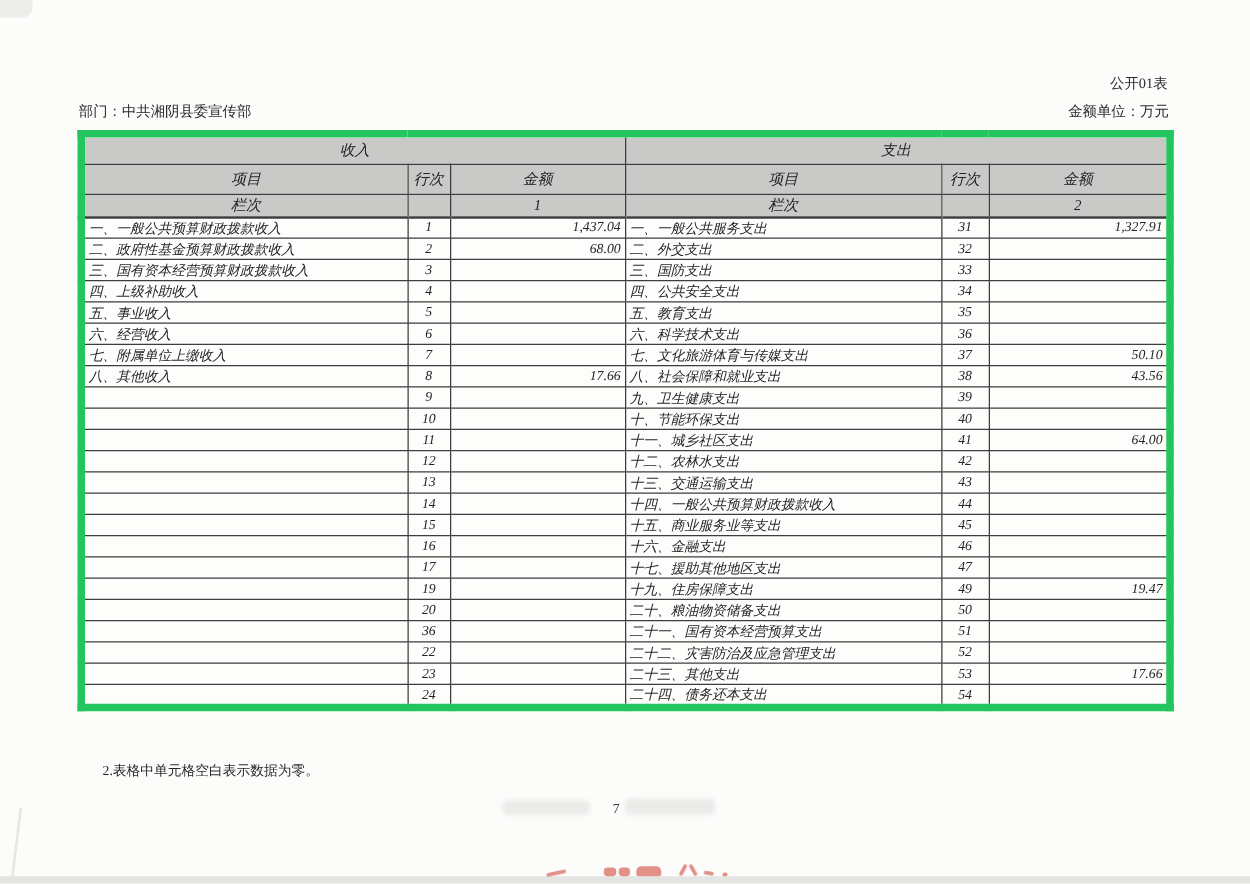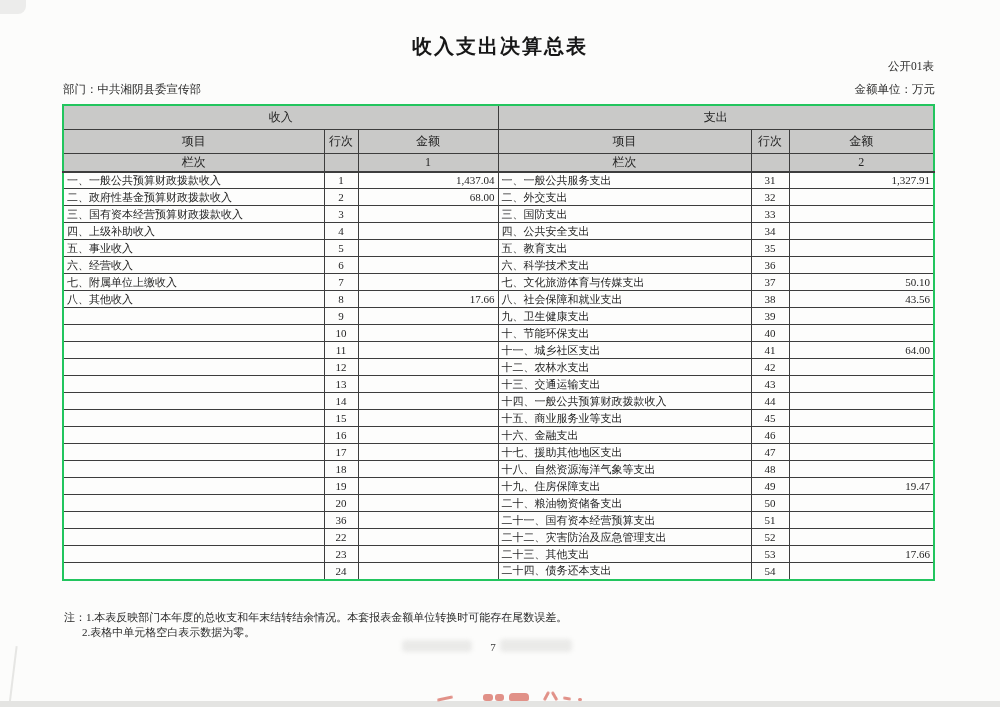--- a/index.html
+++ b/index.html
@@ -79,7 +79,6 @@
 <div class="page">
   <div class="corner-shade"></div>
 
-  <div class="doc-title">收入支出决算总表</div>
   <div class="table-code">公开01表</div>
 
   <div class="meta-row">

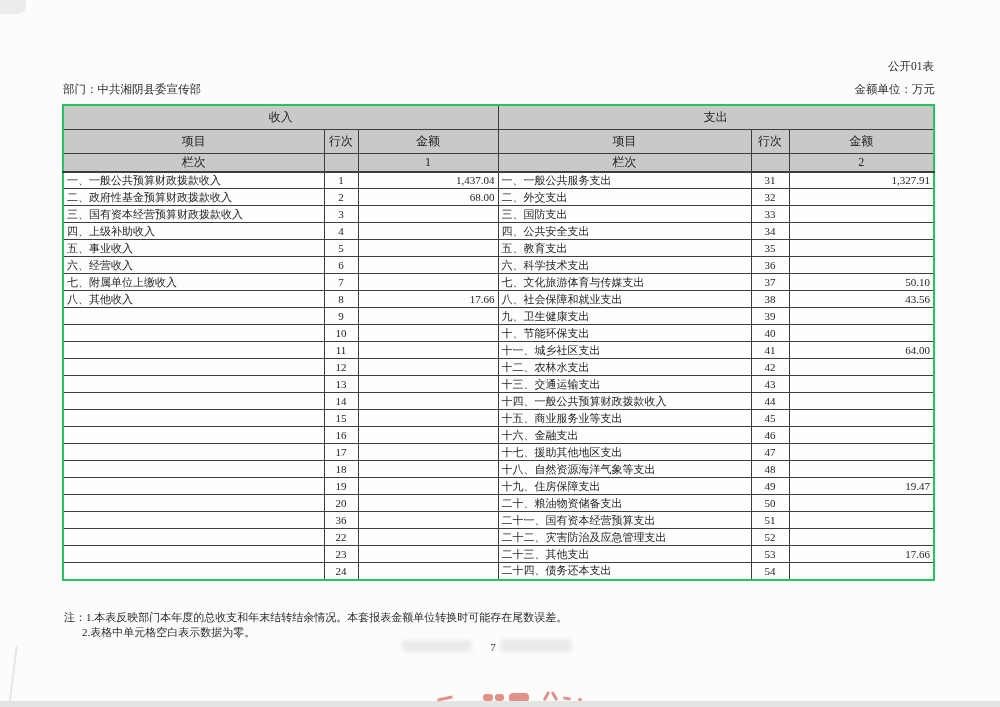--- a/index.html
+++ b/index.html
@@ -25,8 +25,8 @@
   table.main{
     position:absolute;left:62px;top:104px;
     border-collapse:collapse;table-layout:fixed;
-    border:2px solid #22c55e;
-    font-size:11px;color:#242424;
+    border:6px solid #22c55e;
+    font-size:11px;color:#242424;font-style:italic;
   }
   table.main td{
     border:1px solid #3d3d3d;

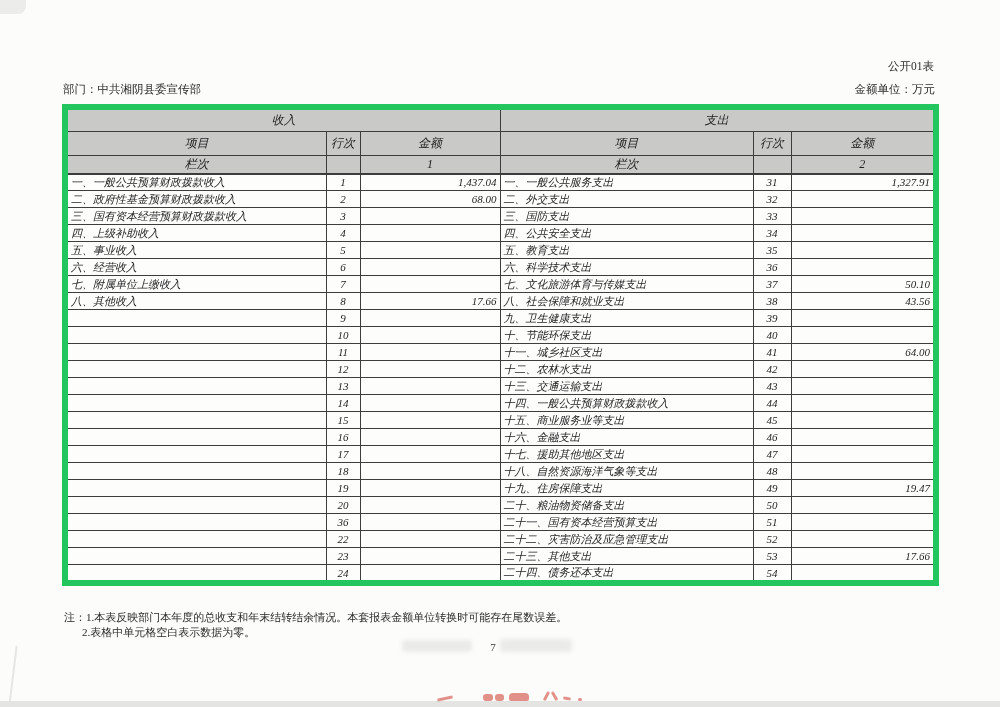--- a/index.html
+++ b/index.html
@@ -256,14 +256,6 @@
         </tr>
         <tr class="data-row">
           <td class="c-item"></td>
-          <td class="c-line">18</td>
-          <td class="c-amount"></td>
-          <td class="c-item">十八、自然资源海洋气象等支出</td>
-          <td class="c-line">48</td>
-          <td class="c-amount"></td>
-        </tr>
-        <tr class="data-row">
-          <td class="c-item"></td>
           <td class="c-line">19</td>
           <td class="c-amount"></td>
           <td class="c-item">十九、住房保障支出</td>

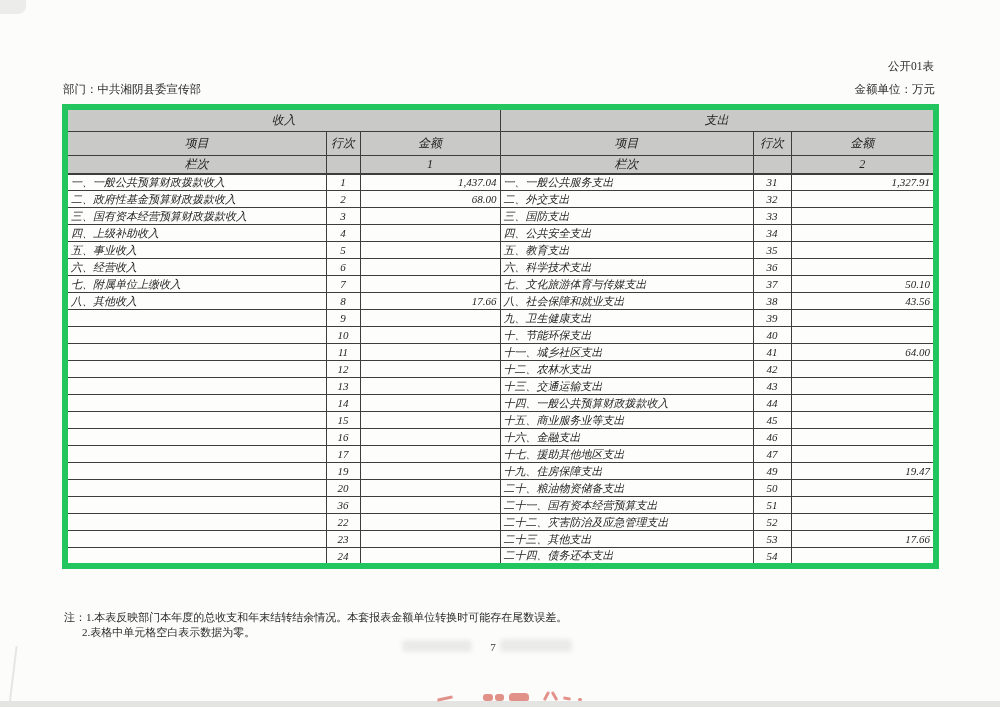--- a/index.html
+++ b/index.html
@@ -306,7 +306,6 @@
   </table>
 
   <div class="notes">
-    <div class="note-line1">注：1.本表反映部门本年度的总收支和年末结转结余情况。本套报表金额单位转换时可能存在尾数误差。</div>
     <div class="note-line2">2.表格中单元格空白表示数据为零。</div>
   </div>
 

